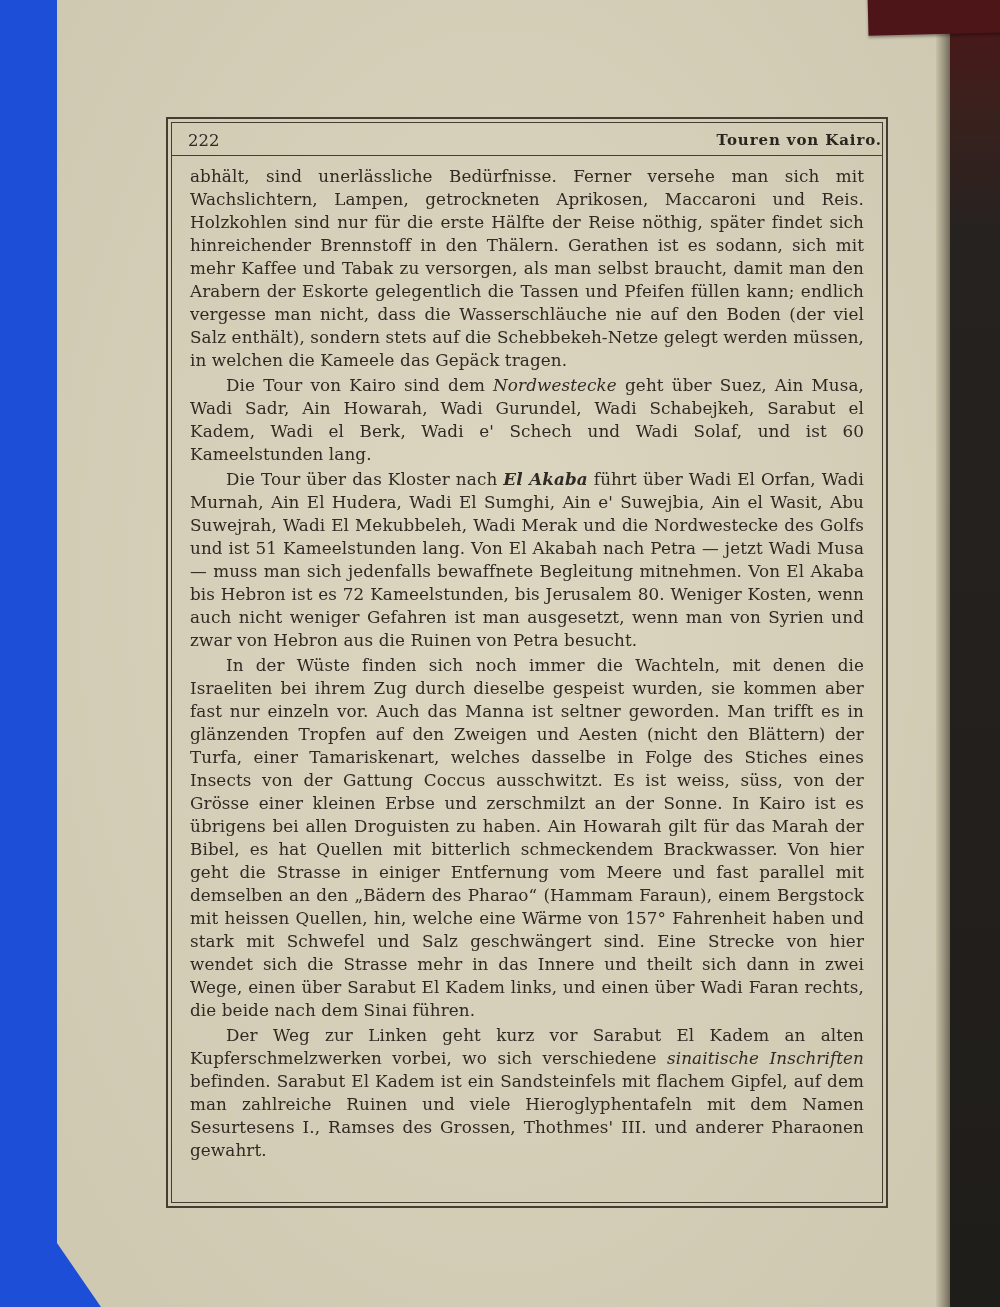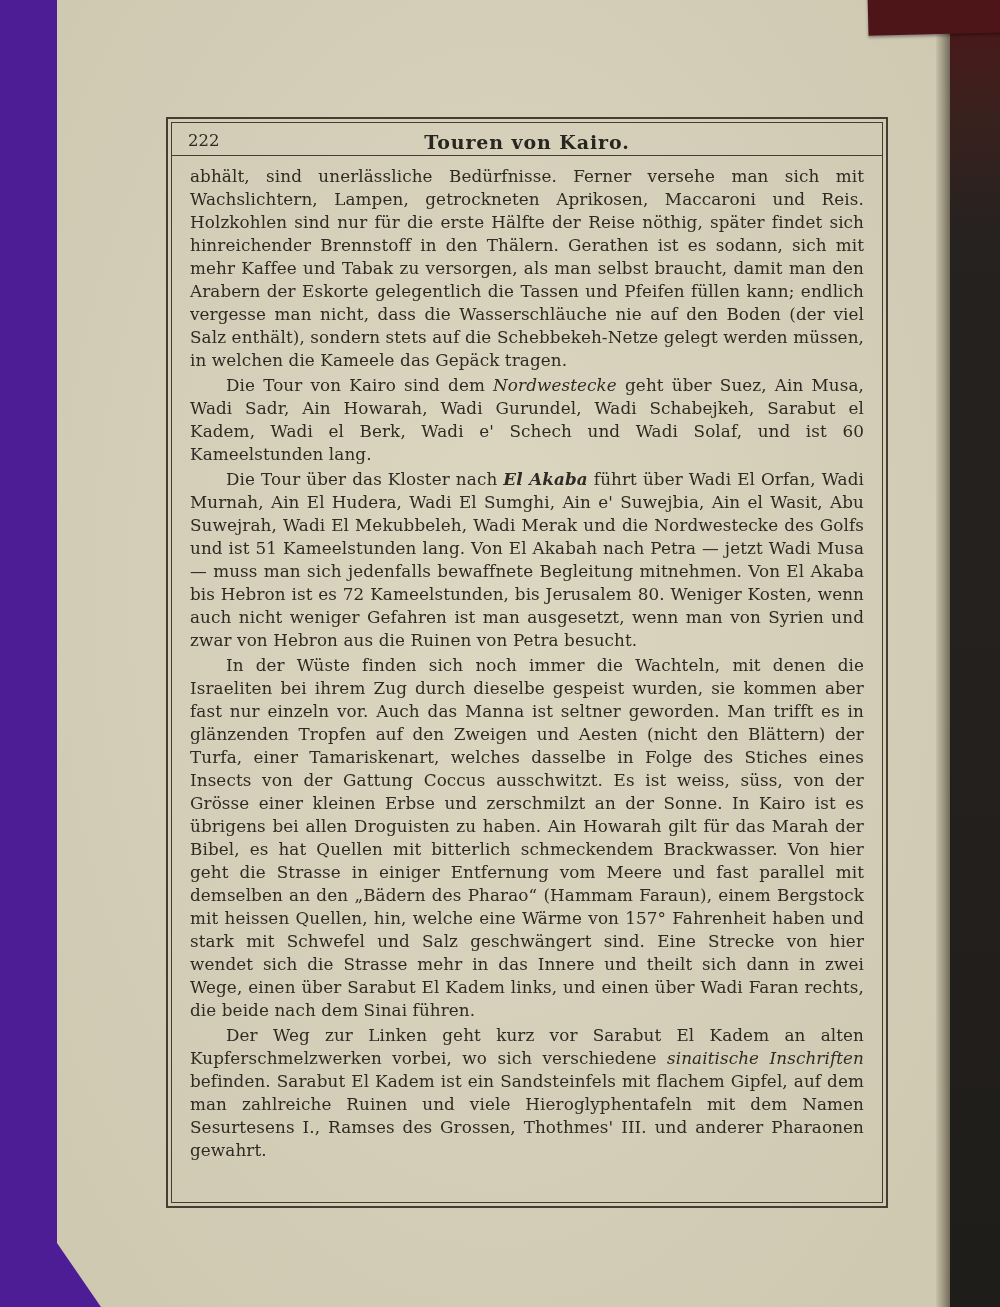--- a/index.html
+++ b/index.html
@@ -8,7 +8,7 @@
     width: 1000px;
     height: 1307px;
     overflow: hidden;
-    background: #4c1d95;
+    background: #1d4ed8;
     font-family: "DejaVu Serif", serif;
   }
   

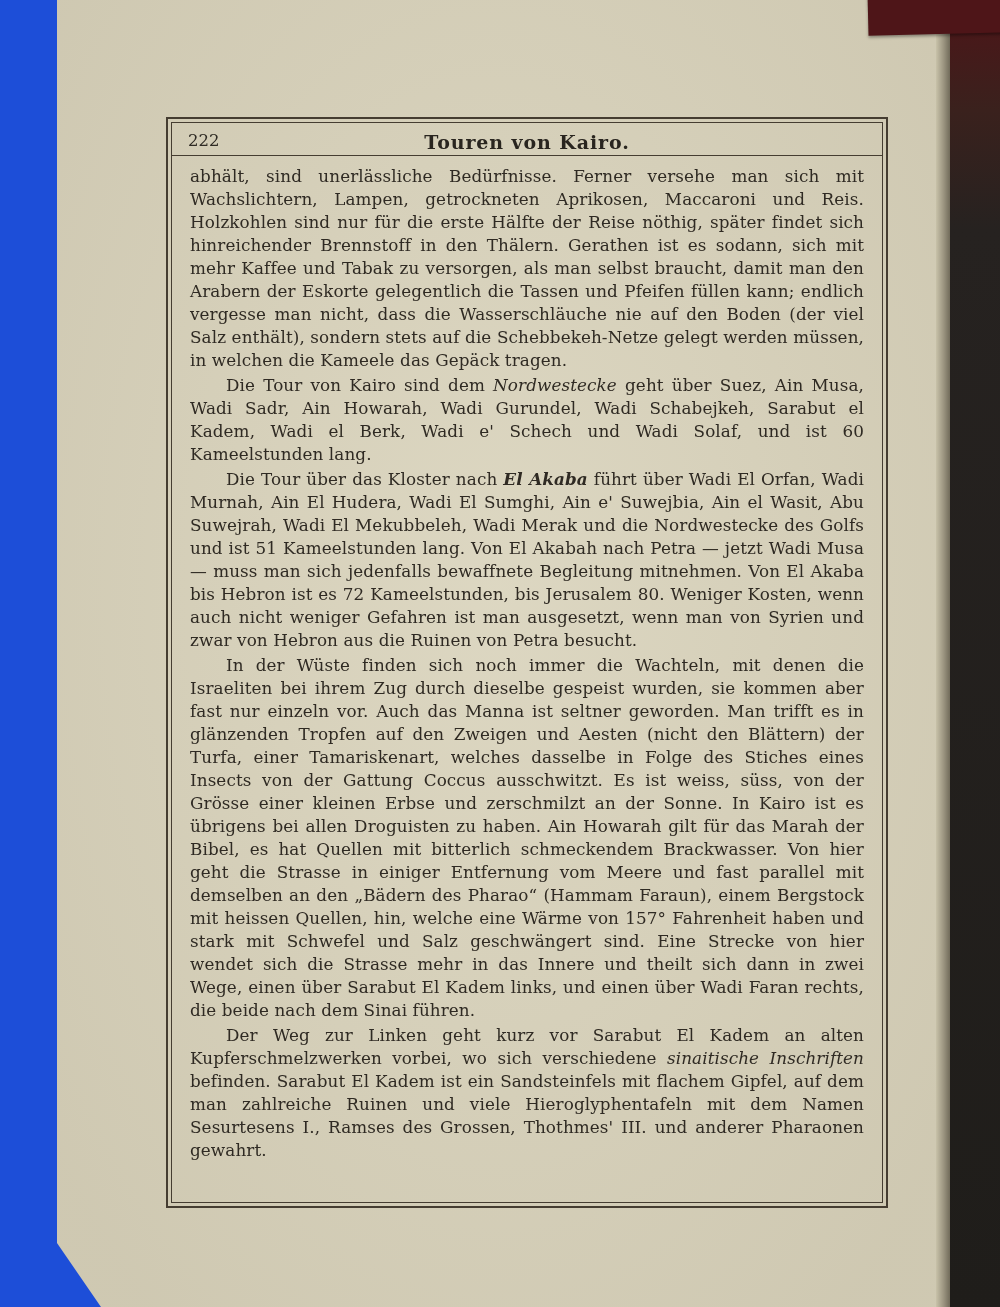--- a/index.html
+++ b/index.html
@@ -73,9 +73,9 @@
   .running-title {
     position: absolute;
     left: 0; right: 0; top: 8px;
-    text-align: center;
+    text-align: right;
     font-weight: bold;
-    font-size: 19px;
+    font-size: 15px;
     letter-spacing: 0.9px;
     color: #29251f;
   }

